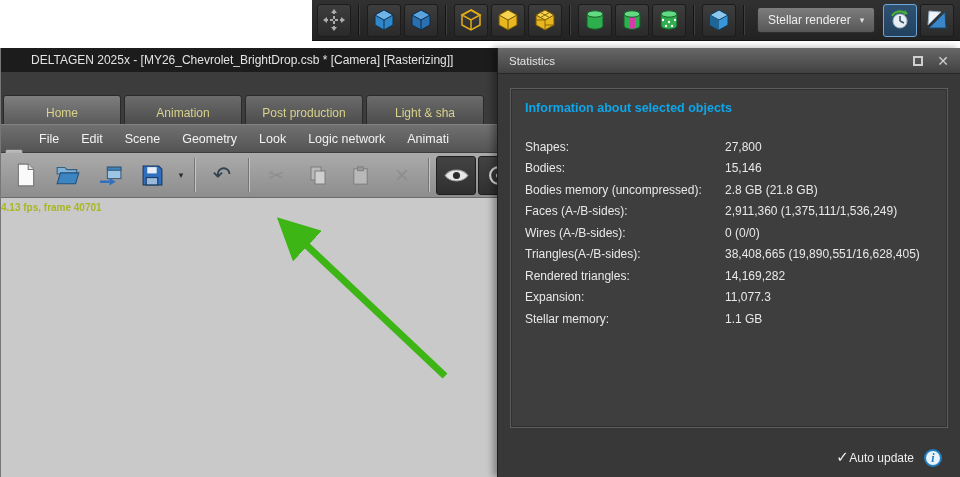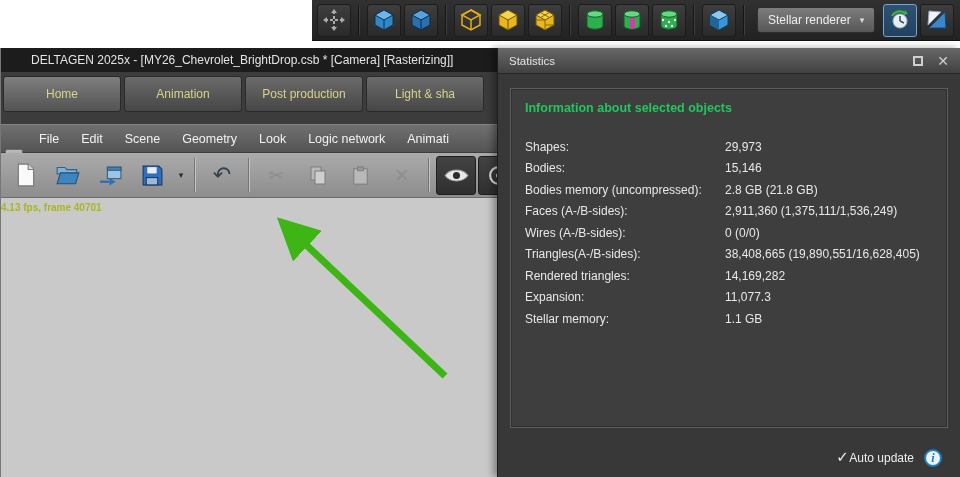--- a/index.html
+++ b/index.html
@@ -32,7 +32,7 @@
     display:flex;align-items:flex-start;padding:4px 2px 0;gap:3px;}
   .rtab{height:36px;min-width:118px;padding:0 16px;display:flex;align-items:center;justify-content:center;
     font-size:12px;color:#d9d28b;background:linear-gradient(#6b6b6b,#464646);
-    border:1px solid #2a2a2a;border-radius:3px;white-space:nowrap;}
+    border:1px solid #2a2a2a;border-radius:3px;white-space:nowrap;margin-top:19px;}
   .rtab.active{background:linear-gradient(#7e7e7e,#535353);}
 
   .menubar{position:absolute;left:0;top:76px;width:100%;height:29px;

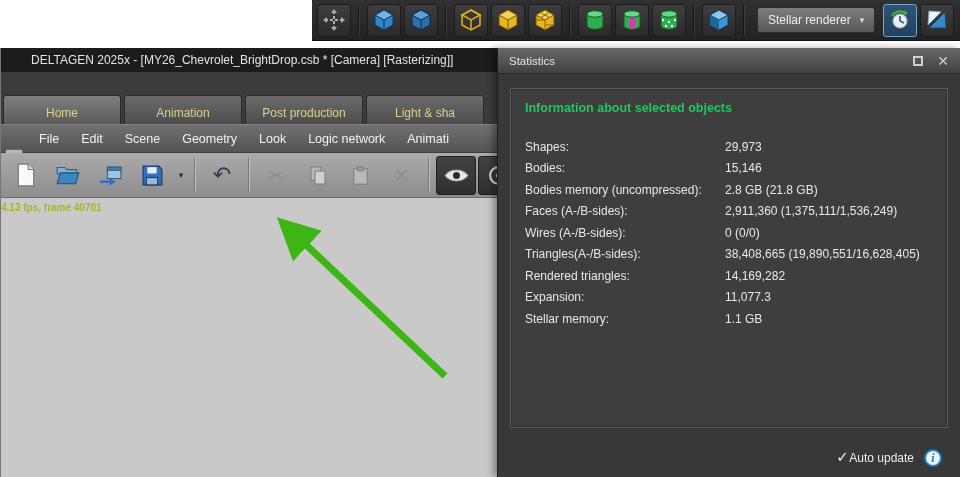--- a/index.html
+++ b/index.html
@@ -64,7 +64,7 @@
   .float-box{width:10px;height:10px;border:2px solid #cfcfcf;display:inline-block;}
   .stats-frame{position:absolute;left:12px;right:12px;top:40px;height:340px;background:#3e3e3e;
     border:1px solid #5c5c5c;box-shadow:inset 0 0 0 1px #303030;padding:12px 14px;}
-  .stats-heading{font-size:12.5px;font-weight:bold;color:#22c55e;margin-bottom:21px;}
+  .stats-heading{font-size:12.5px;font-weight:bold;color:#0ea5e9;margin-bottom:21px;}
   .srow{display:flex;height:21.5px;align-items:center;font-size:12px;color:#e8e8e8;white-space:nowrap;}
   .slabel{width:200px;flex:none;}
   .footer{position:absolute;right:18px;bottom:10px;display:flex;align-items:center;gap:0;}

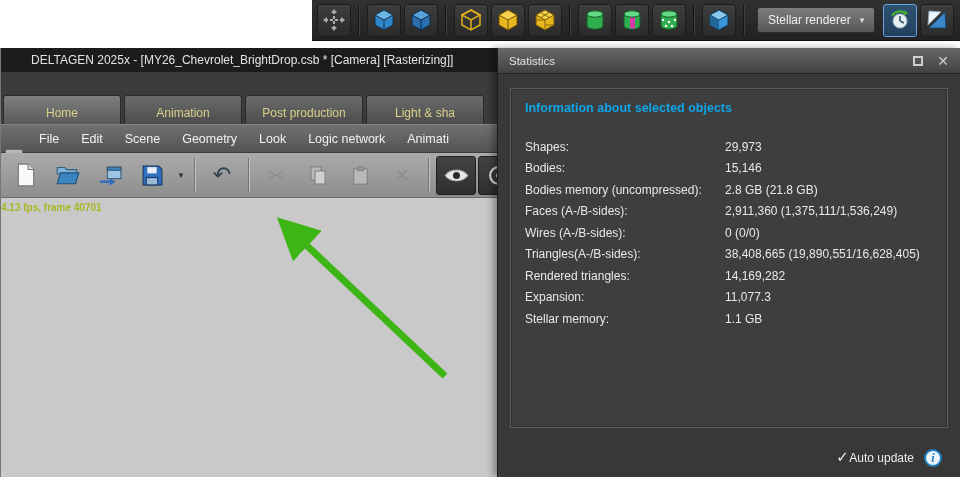--- a/index.html
+++ b/index.html
@@ -302,7 +302,7 @@
       <div>
           <div class="srow">
             <span class="slabel">Shapes:</span>
-            <span>29,973</span>
+            <span>27,800</span>
           </div>
           <div class="srow">
             <span class="slabel">Bodies:</span>

